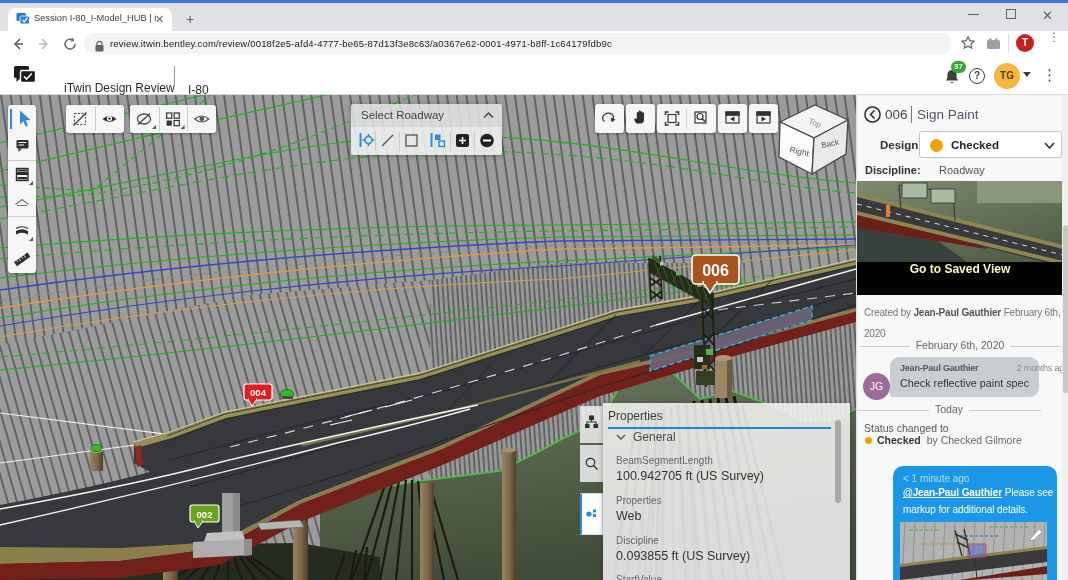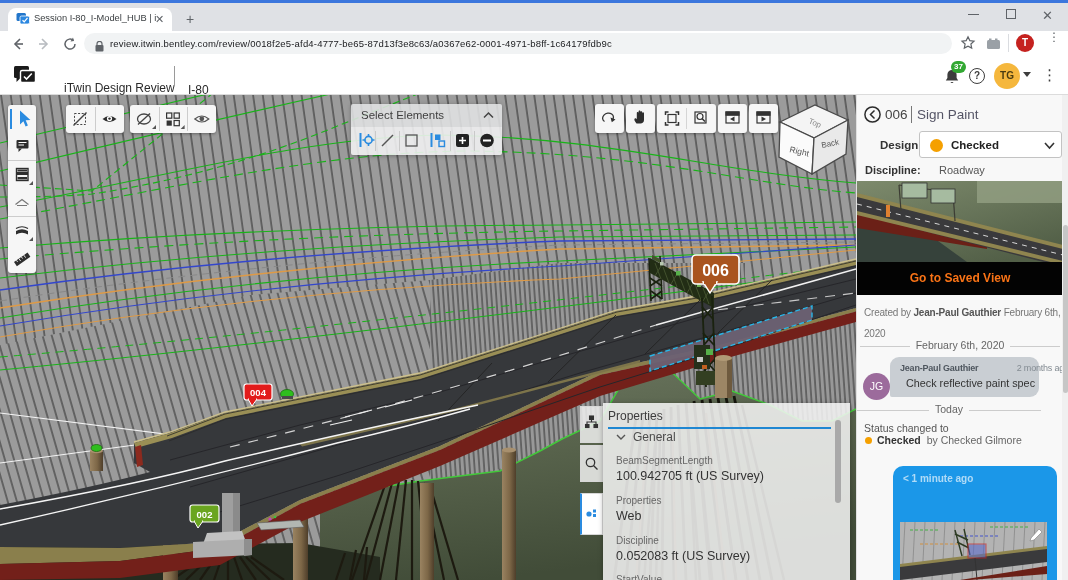--- a/index.html
+++ b/index.html
@@ -442,7 +442,7 @@
 
   <div class="abs" style="left:351px;top:104px;width:151px;height:51px;box-shadow:0 1px 4px rgba(0,0,0,0.3);border-radius:2px;overflow:hidden;">
     <div style="width:100%;height:23px;background:rgba(225,226,228,0.88);position:relative;">
-      <span style="position:absolute;left:10px;top:5px;font-size:11.5px;color:#3f3f3f;">Select Elements</span>
+      <span style="position:absolute;left:10px;top:5px;font-size:11.5px;color:#3f3f3f;">Select Roadway</span>
       <svg style="position:absolute;right:8px;top:7px;" width="11" height="8" viewBox="0 0 11 8">
           <path d="M1 6.5 L5.5 2 L10 6.5" stroke="#444" stroke-width="1.5" fill="none"></path>
         </svg>

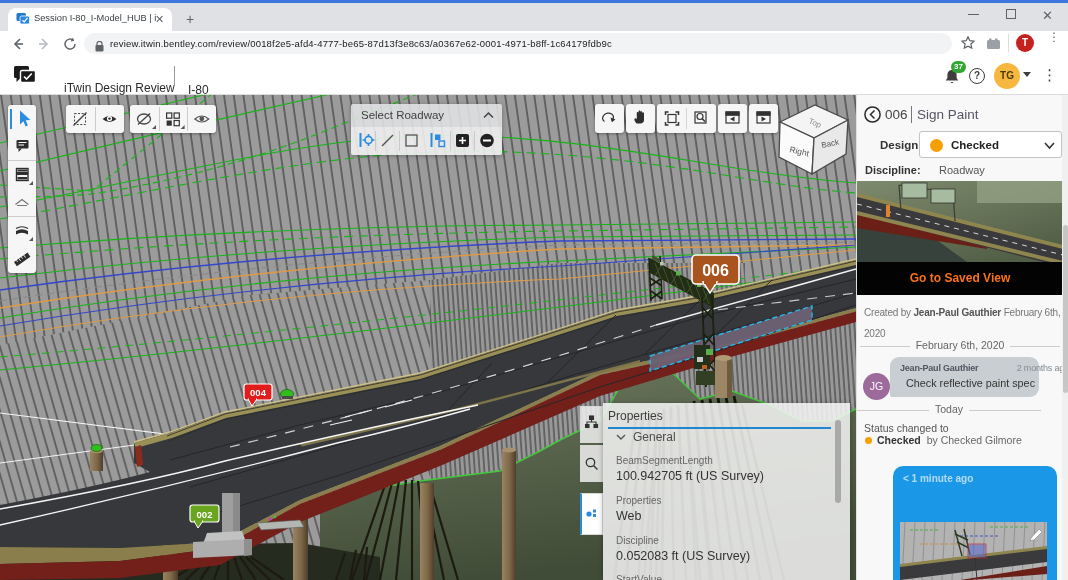--- a/index.html
+++ b/index.html
@@ -605,7 +605,7 @@
       </svg>
     </div>
     <div class="abs" style="left:0;top:167px;width:206px;height:33px;background:#030303;">
-      <div style="width:100%;text-align:center;margin-top:9px;font-size:12px;font-weight:bold;color:#f97316;">Go to Saved View</div>
+      <div style="width:100%;text-align:center;font-size:12px;font-weight:bold;color:#fef9c3;">Go to Saved View</div>
     </div>
     <div class="abs" style="left:7px;top:207px;width:202px;font-size:10px;letter-spacing:-0.2px;color:#777;line-height:21px;">Created by <b style="color:#555;">Jean-Paul Gauthier</b> February 6th, 2020</div>
 

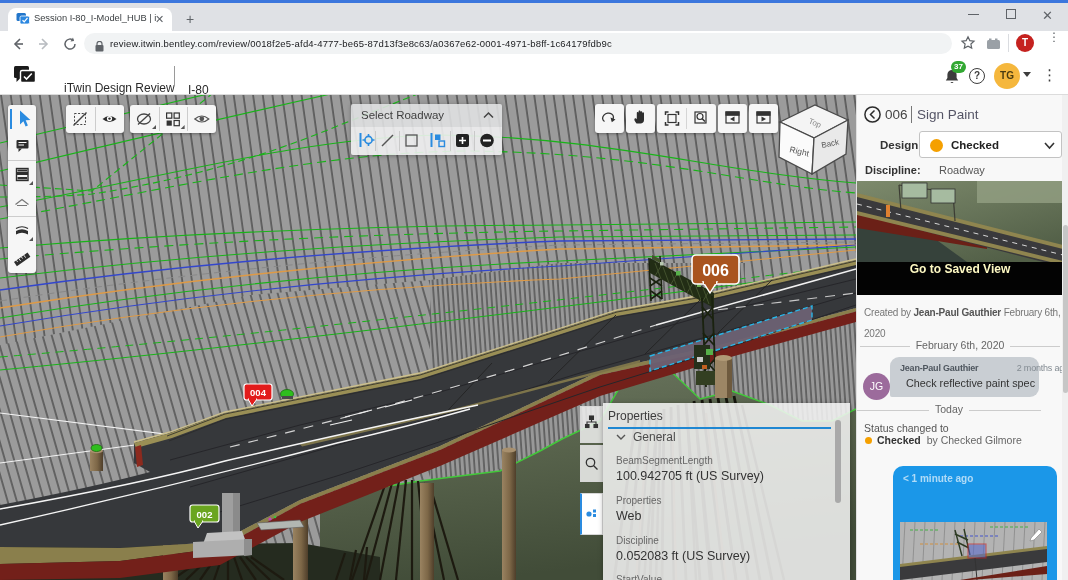--- a/index.html
+++ b/index.html
@@ -616,7 +616,7 @@
     <div class="abs" style="left:6px;top:278px;width:27px;height:27px;border-radius:50%;background:#9c6b9c;color:#fff;font-size:10.5px;text-align:center;line-height:27px;">JG</div>
     <div class="abs" style="left:33px;top:262px;width:149px;height:40px;background:#c9ced3;border-radius:9px 9px 9px 2px;">
       <div class="abs" style="left:10px;top:6px;font-size:9px;letter-spacing:-0.2px;font-weight:bold;color:#4e565e;white-space:nowrap;">Jean-Paul Gauthier <span style="font-weight:normal;color:#838b92;margin-left:36px;">2 months ago</span></div>
-      <div class="abs" style="left:16px;top:20px;font-size:10.8px;color:#333;white-space:nowrap;">Check reflective paint spec</div>
+      <div class="abs" style="left:10px;top:20px;font-size:10.8px;color:#333;white-space:nowrap;">Check reflective paint spec</div>
     </div>
 
     <div class="abs" style="left:0;top:308px;width:206px;text-align:left;font-size:10.5px;color:#666;">

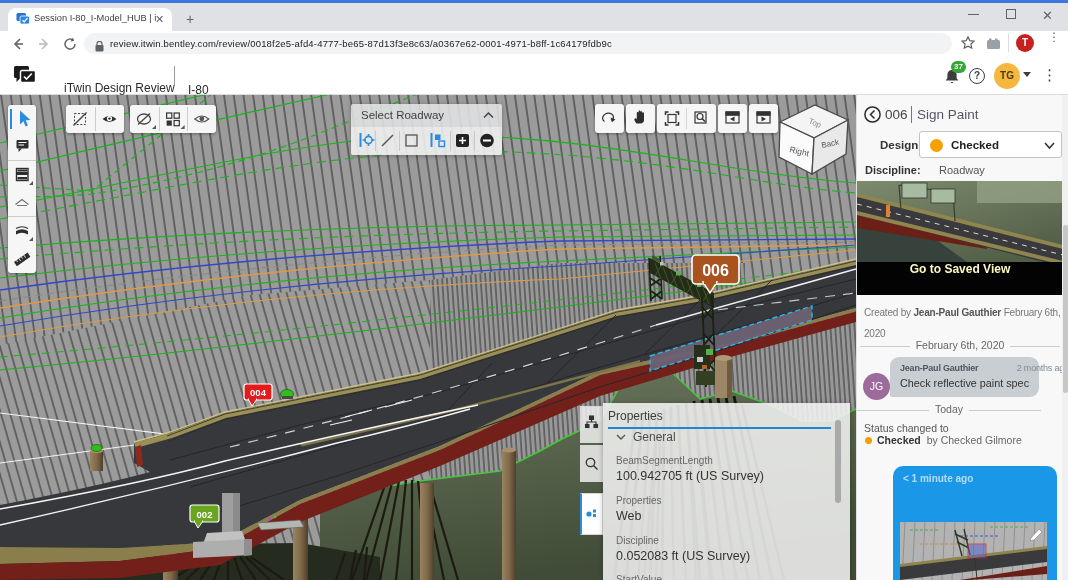--- a/index.html
+++ b/index.html
@@ -627,7 +627,7 @@
     <div class="abs" style="left:20px;top:339px;font-size:10.5px;color:#333;"><b>Checked</b>&nbsp; <span style="color:#666;">by Checked Gilmore</span></div>
 
     <div class="abs" style="left:36px;top:371px;width:164px;height:114px;background:#1b97e8;border-radius:10px 10px 0 0;">
-      <div class="abs" style="left:10px;top:7px;font-size:10px;font-weight:bold;color:rgba(255,255,255,0.65);">&lt; 1 minute ago</div>
+      <div class="abs" style="left:10px;top:7px;font-size:10px;font-weight:normal;color:rgba(255,255,255,0.65);">&lt; 1 minute ago</div>
       <div class="abs" style="left:7px;top:56px;width:147px;height:58px;overflow:hidden;">
         <svg width="147" height="58" viewBox="0 0 147 58">
           <rect width="147" height="58" fill="#b3b3b3"></rect>

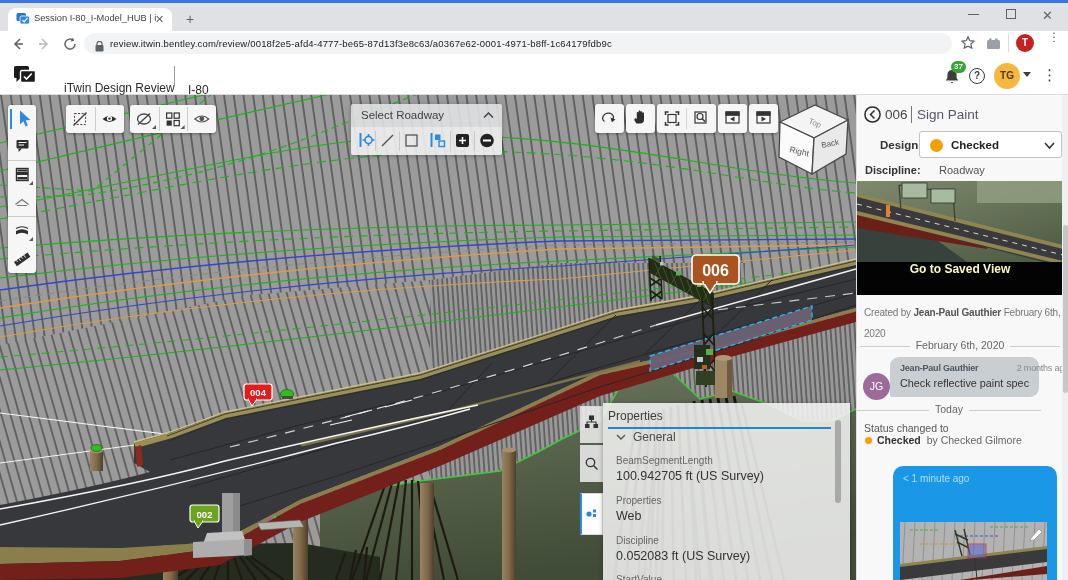--- a/index.html
+++ b/index.html
@@ -628,6 +628,7 @@
 
     <div class="abs" style="left:36px;top:371px;width:164px;height:114px;background:#1b97e8;border-radius:10px 10px 0 0;">
       <div class="abs" style="left:10px;top:7px;font-size:10px;font-weight:normal;color:rgba(255,255,255,0.65);">&lt; 1 minute ago</div>
+      <div class="abs" style="left:10px;top:19px;width:152px;font-size:10px;letter-spacing:-0.1px;color:#fff;line-height:16.5px;white-space:nowrap;"><b style="text-decoration:underline;">@Jean-Paul Gauthier</b> Please see<br>markup for additional details.</div>
       <div class="abs" style="left:7px;top:56px;width:147px;height:58px;overflow:hidden;">
         <svg width="147" height="58" viewBox="0 0 147 58">
           <rect width="147" height="58" fill="#b3b3b3"></rect>

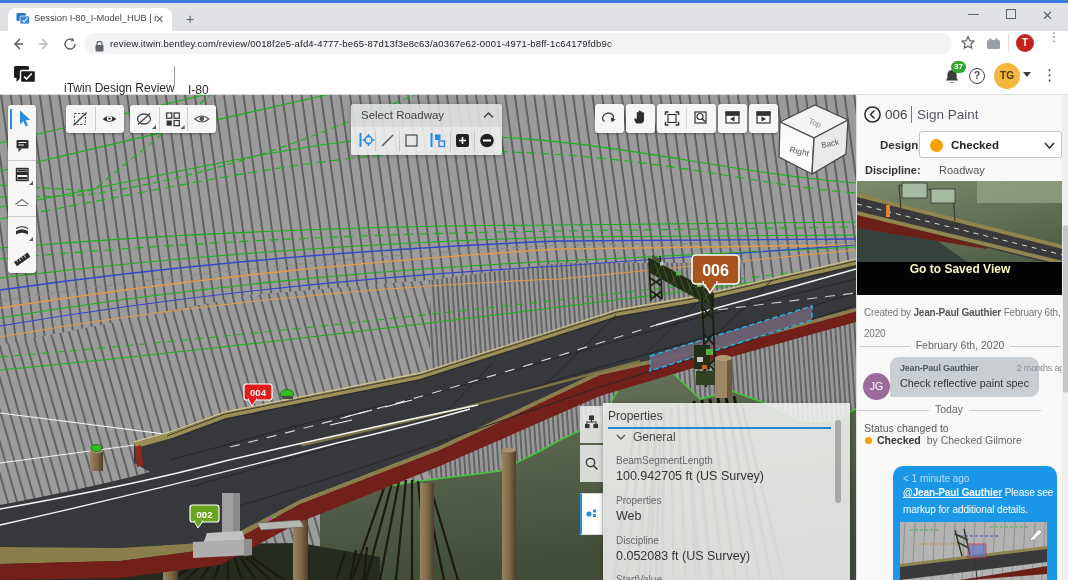--- a/index.html
+++ b/index.html
@@ -551,7 +551,7 @@
       <div class="abs" style="left:13px;top:92px;font-size:10px;color:#666;">Properties</div>
       <div class="abs" style="left:13px;top:106px;font-size:12.5px;color:#333;">Web</div>
       <div class="abs" style="left:13px;top:132px;font-size:10px;color:#666;">Discipline</div>
-      <div class="abs" style="left:13px;top:146px;font-size:12.5px;color:#333;">0.052083 ft (US Survey)</div>
+      <div class="abs" style="left:13px;top:146px;font-size:12.5px;color:#333;">0.093855 ft (US Survey)</div>
       <div class="abs" style="left:13px;top:171px;font-size:10px;color:#666;">StartValue</div>
     </div>
   </div>

